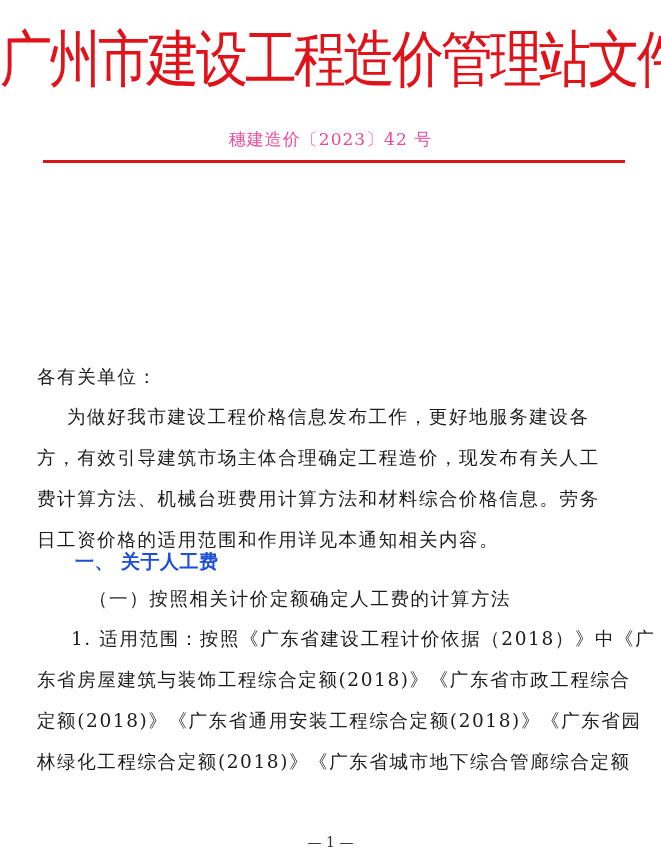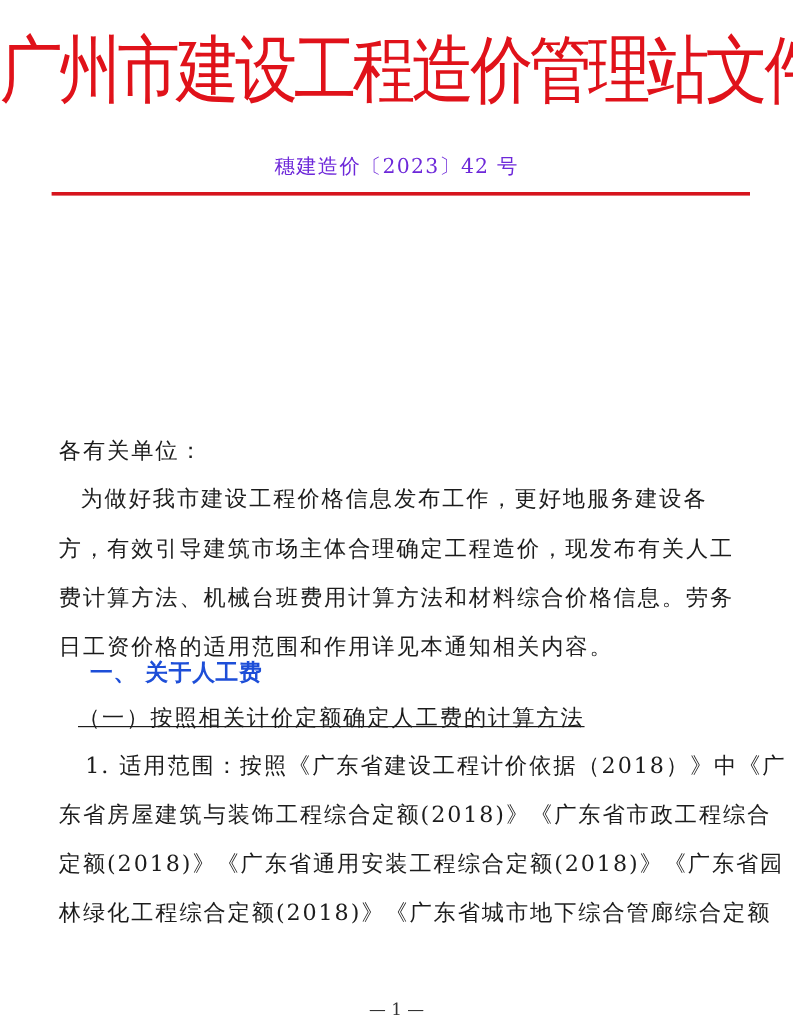--- a/index.html
+++ b/index.html
@@ -46,7 +46,7 @@
       text-align: center;
       font-size: 17px;
       line-height: 24px;
-      color: #6d28d9;
+      color: #ec4899;
       letter-spacing: 1px;
     }
     .red-rule {

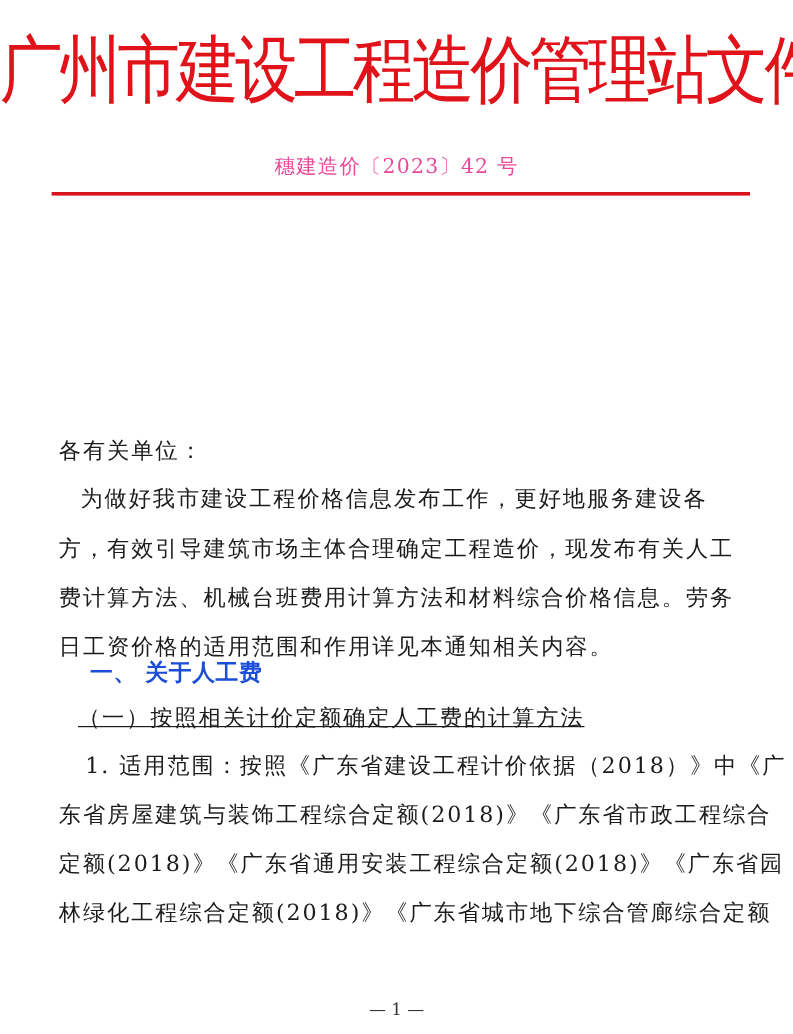--- a/index.html
+++ b/index.html
@@ -81,7 +81,7 @@
     }
     .line {
       position: absolute;
-      left: 16px;
+      left: 4px;
       white-space: nowrap;
       height: 30px;
       line-height: 30px;

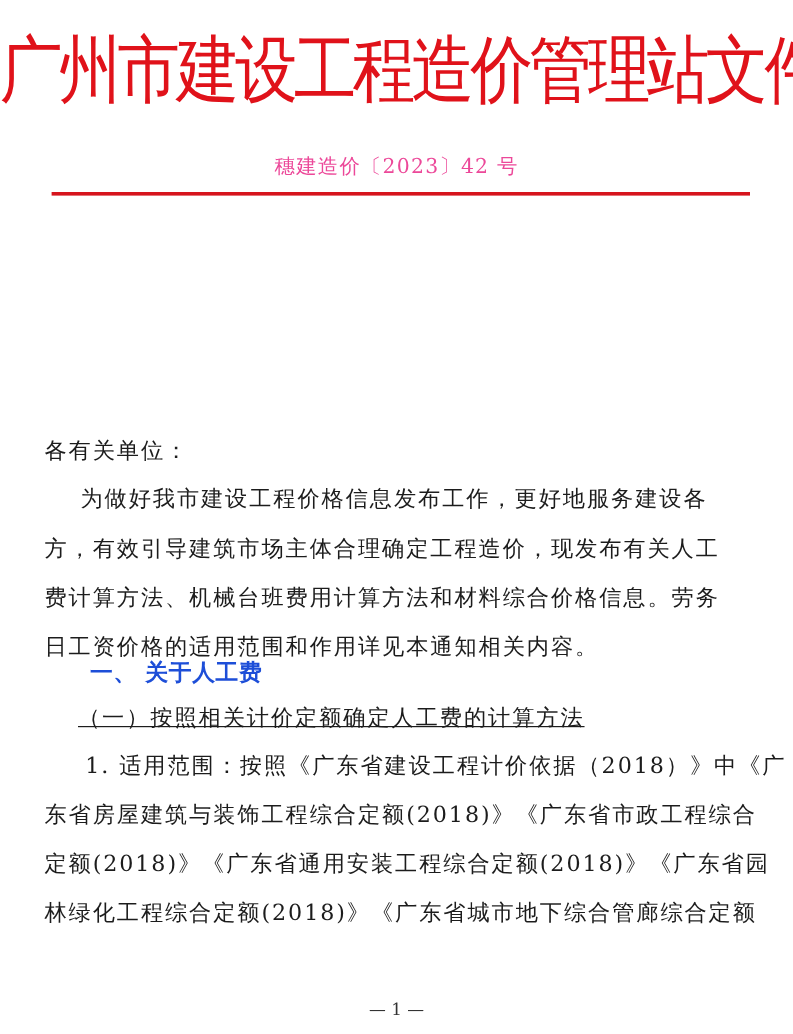--- a/index.html
+++ b/index.html
@@ -128,7 +128,7 @@
 
     <div class="line heading-1" style="top:185px; left:42px; top:184px;">一、 关于人工费</div>
 
-    <div class="line" style="top:222px; left:32px;text-decoration:underline;">（一）按照相关计价定额确定人工费的计算方法</div>
+    <div class="line" style="top:222px; left:56px;">（一）按照相关计价定额确定人工费的计算方法</div>
 
     <div class="line" style="top:262px; left:38px;">1. 适用范围：按照《广东省建设工程计价依据（2018）》中《广</div>
     <div class="line" style="top:303px;">东省房屋建筑与装饰工程综合定额(2018)》《广东省市政工程综合</div>

